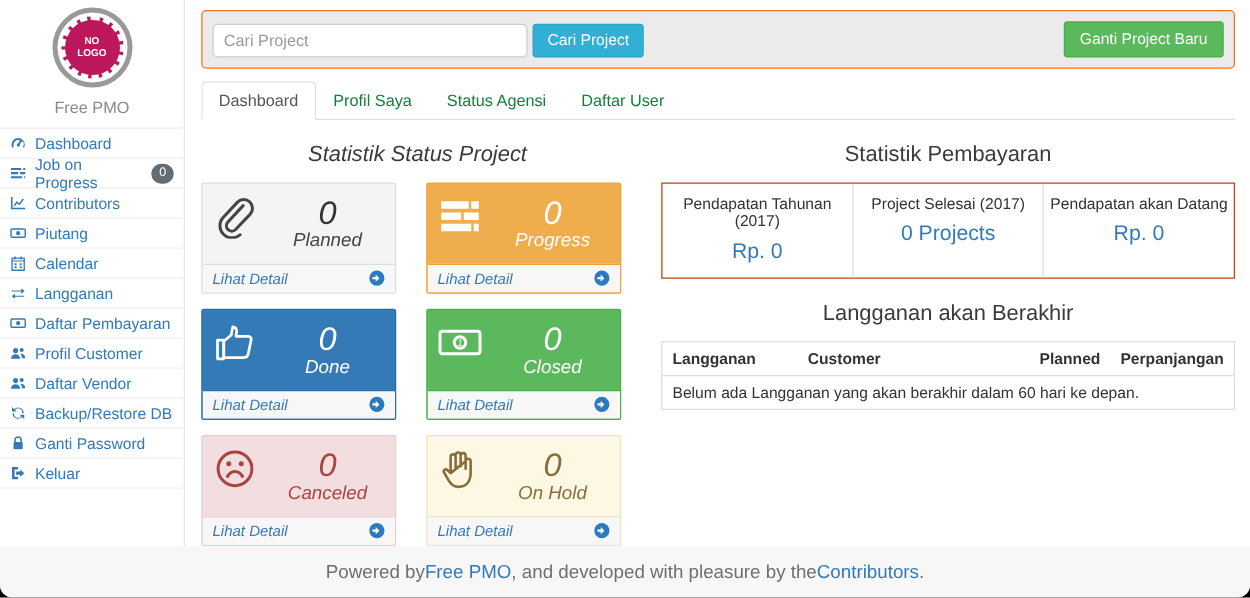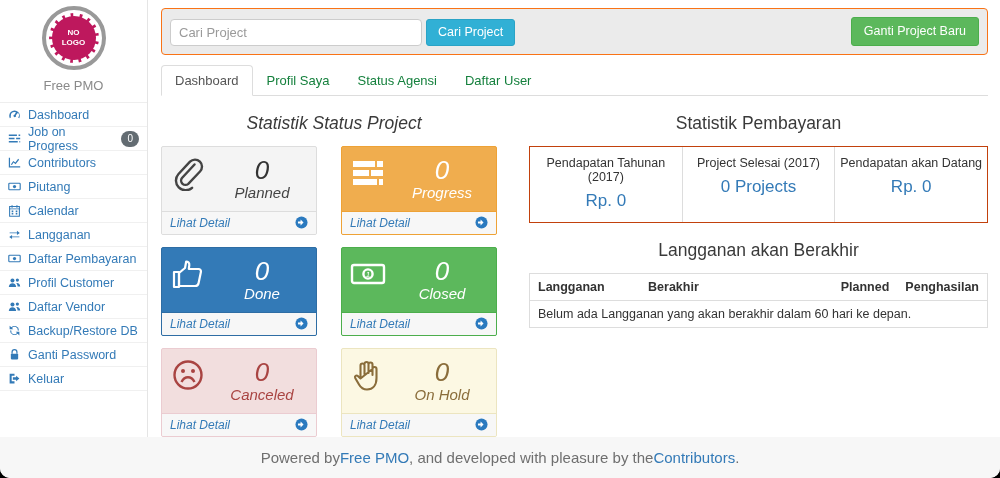--- a/index.html
+++ b/index.html
@@ -434,7 +434,7 @@
           <thead>
             <tr>
               <th style="width:25%">Langganan</th>
-              <th style="width:46%">Berakhir</th>
+              <th style="width:46%">Customer</th>
               <th style="width:13%">Planned</th>
               <th style="width:16%">Penghasilan</th>
             </tr>

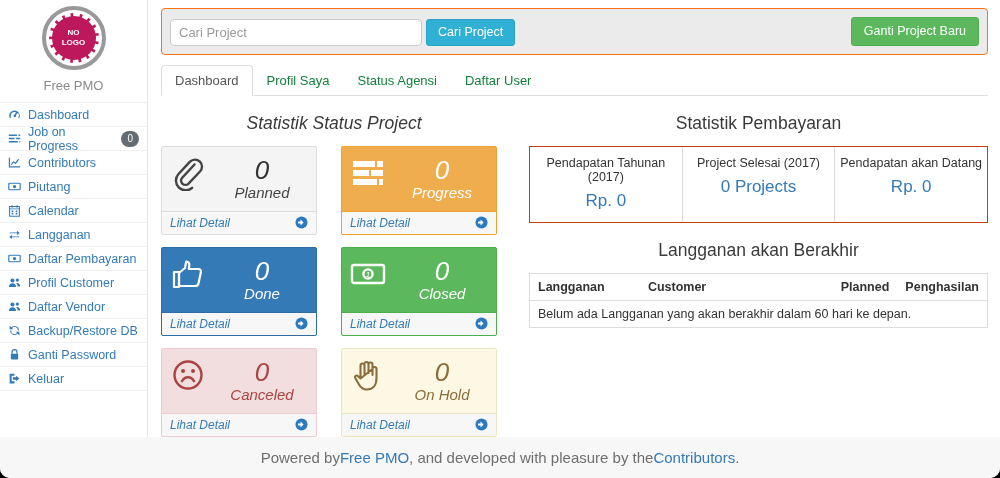--- a/index.html
+++ b/index.html
@@ -436,7 +436,7 @@
               <th style="width:25%">Langganan</th>
               <th style="width:46%">Customer</th>
               <th style="width:13%">Planned</th>
-              <th style="width:16%">Penghasilan</th>
+              <th style="width:16%">Perpanjangan</th>
             </tr>
           </thead>
           <tbody>

